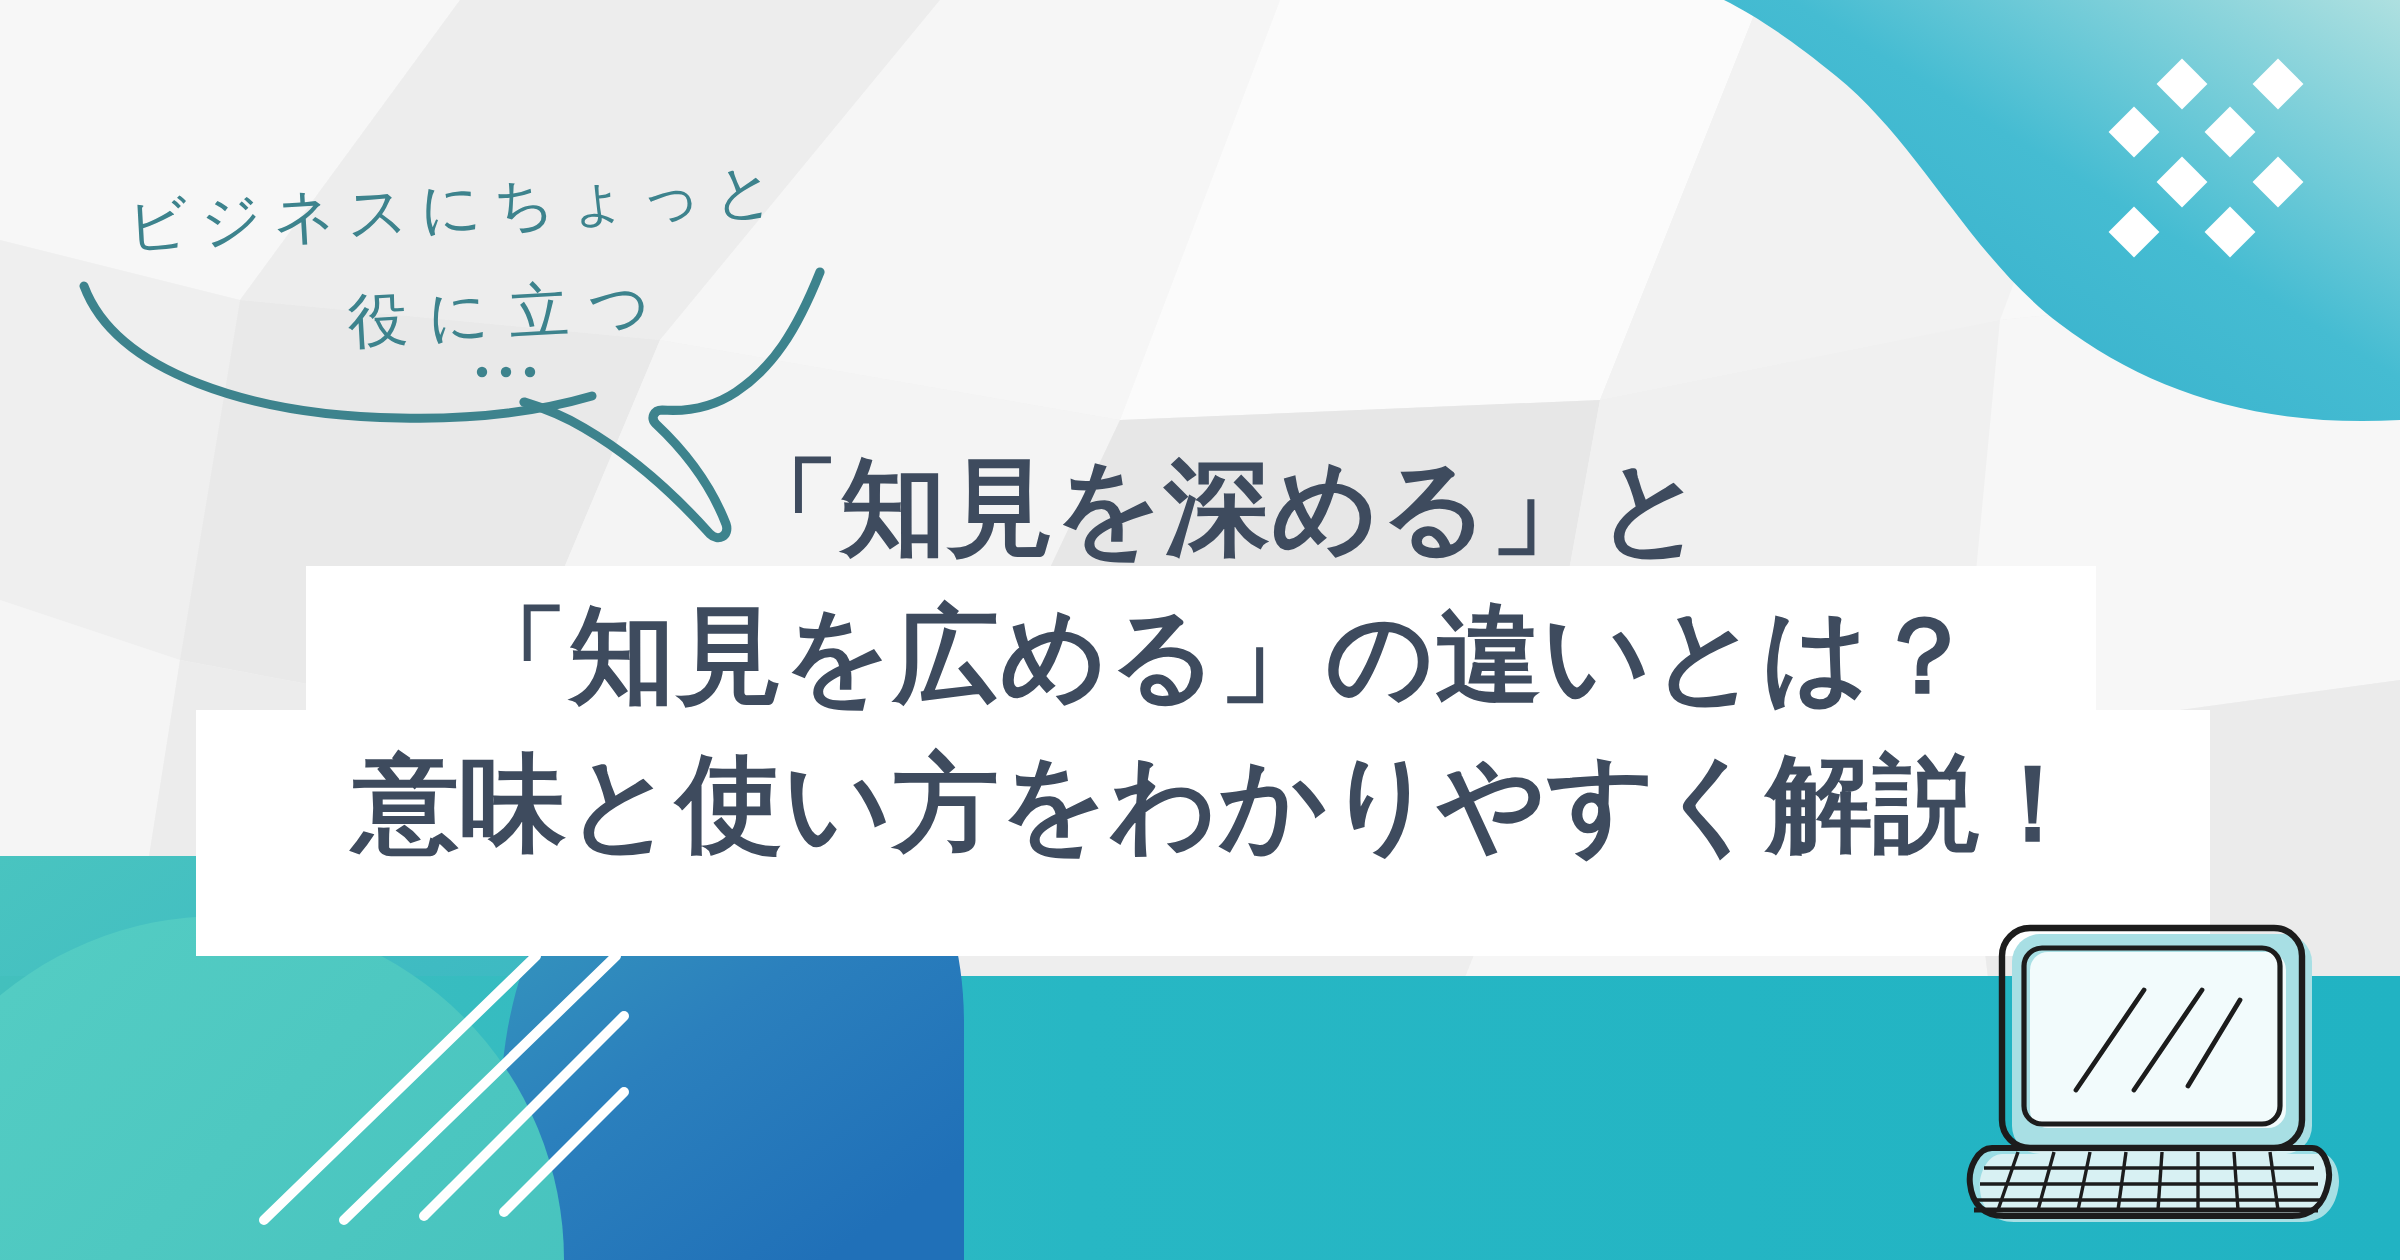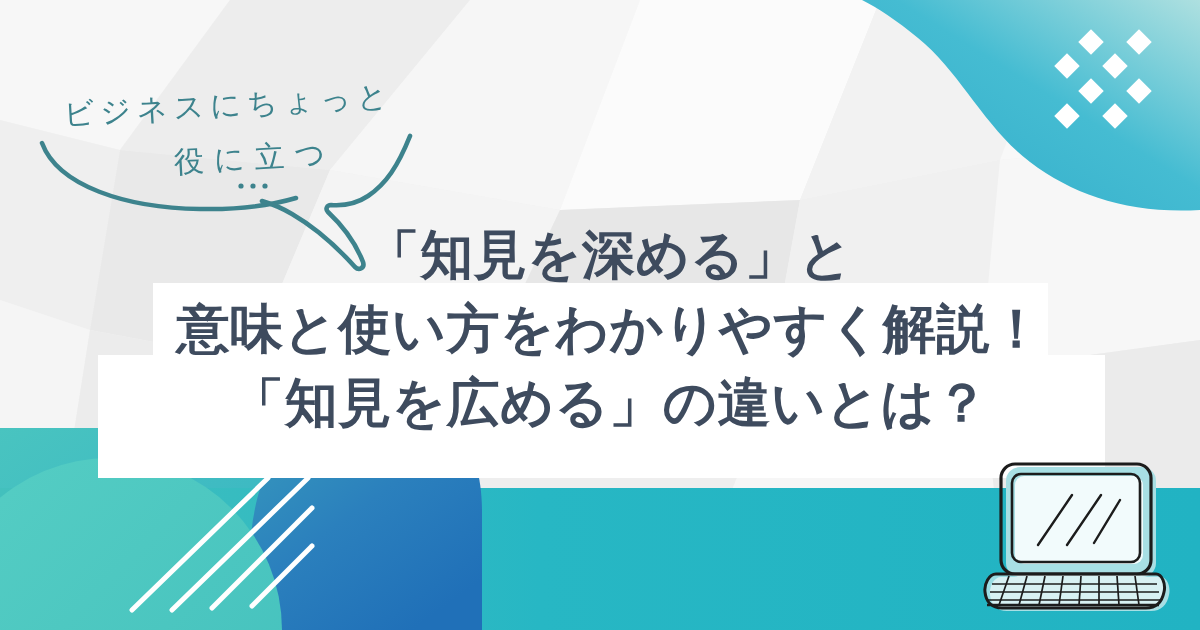--- a/index.html
+++ b/index.html
@@ -174,8 +174,8 @@
 
   <div id="title">
     <span class="tline">「知見を深める」と</span>
+    <span class="tline">「知見を広める」の違いとは？</span>
     <span class="tline">意味と使い方をわかりやすく解説！</span>
-    <span class="tline">「知見を広める」の違いとは？</span>
   </div>
 
   <svg class="layer" viewBox="0 0 1200 630" preserveAspectRatio="none" style="z-index:7;">

